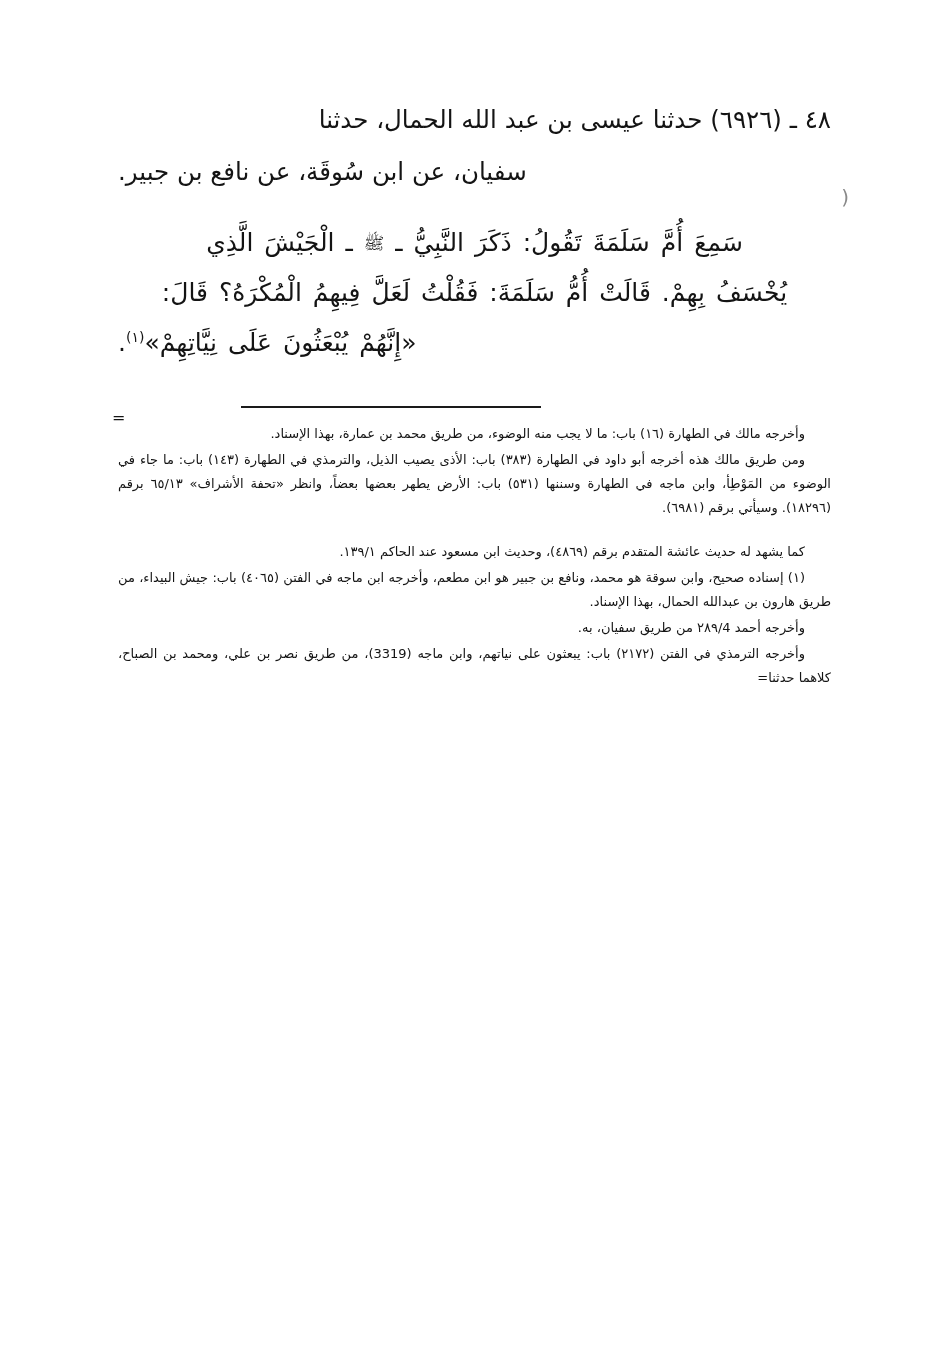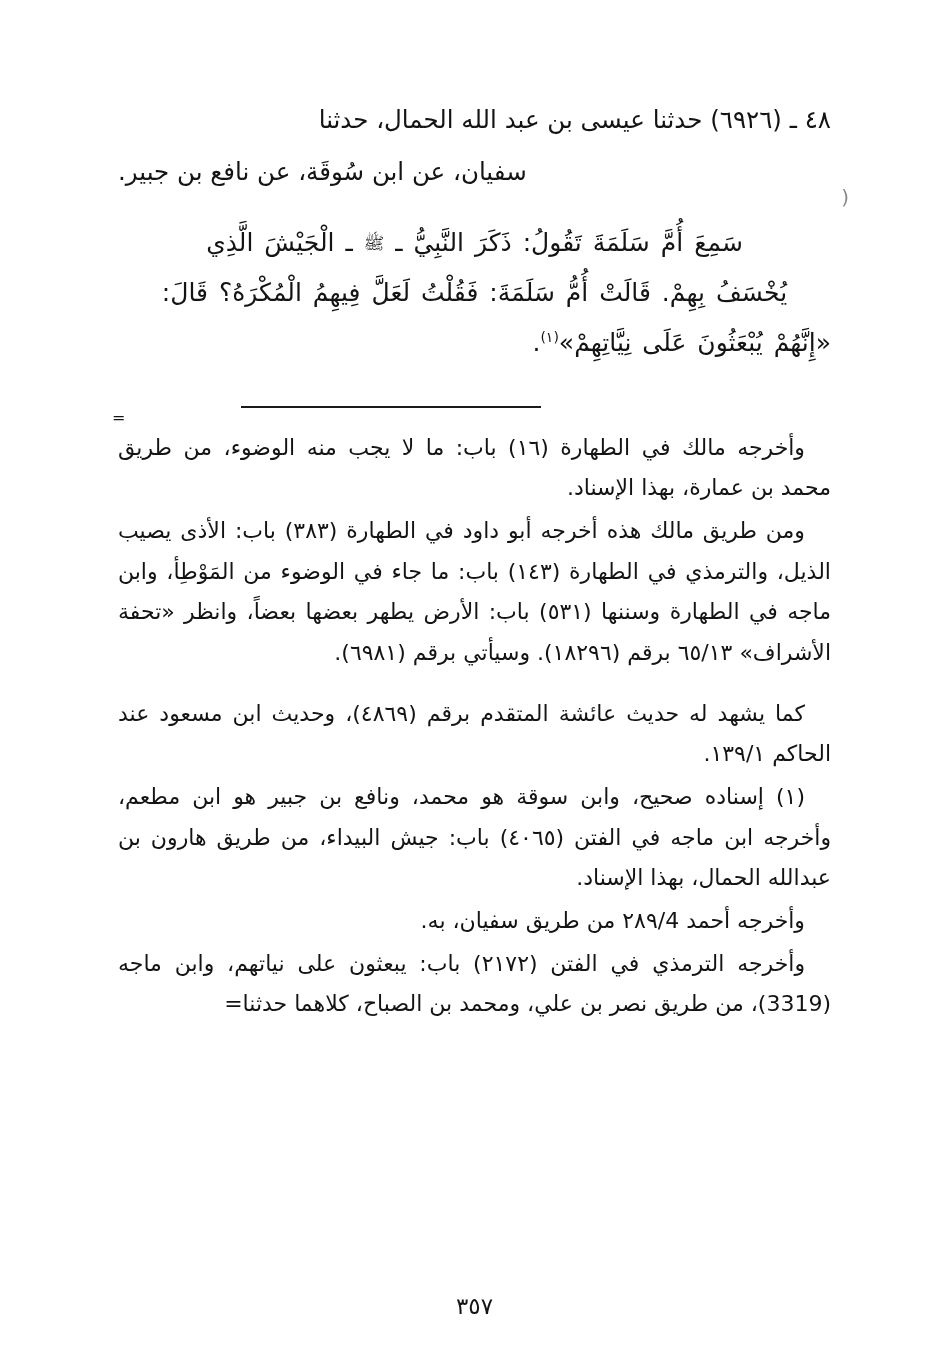--- a/index.html
+++ b/index.html
@@ -50,7 +50,7 @@
   }
   .matn .l1 { display: block; }
   .matn .l2 { display: block; text-align: center; }
-  .matn .l3 { display: block; text-align: right; }
+  .matn .l3 { display: block; text-align: left; }
   .pbuy {
     font-size: 17px;
     vertical-align: 2px;

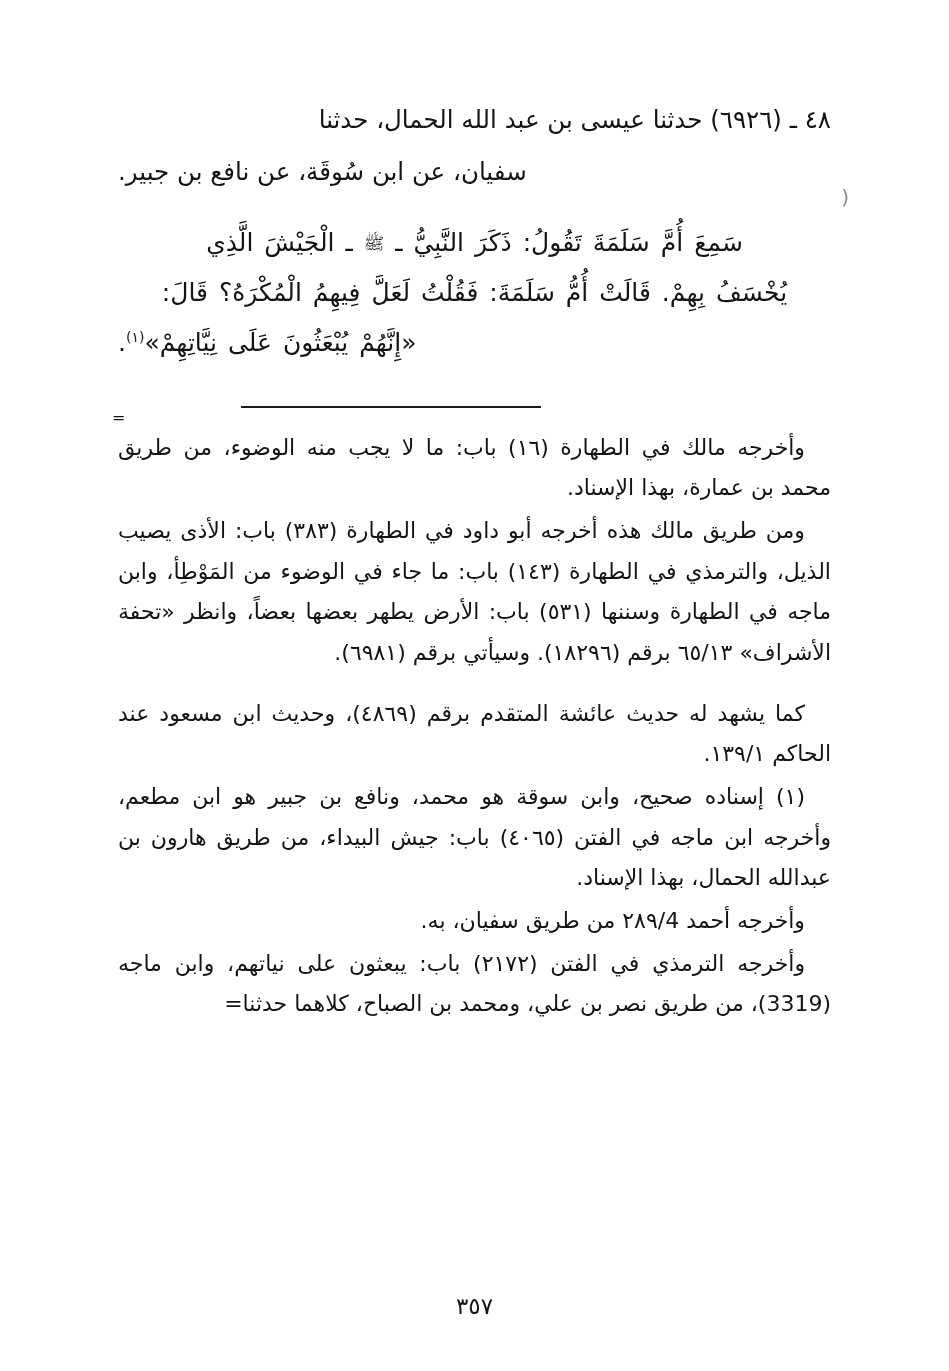--- a/index.html
+++ b/index.html
@@ -84,11 +84,11 @@
 
   
   .footnotes {
-    font-size: 22px;
+    font-size: 13px;
     line-height: 1.85;
     text-align: justify;
     text-align-last: right;
-    margin-top: 8px;
+    margin-top: 2px;
   }
   .fn-p {
     margin: 0 0 2px 0;

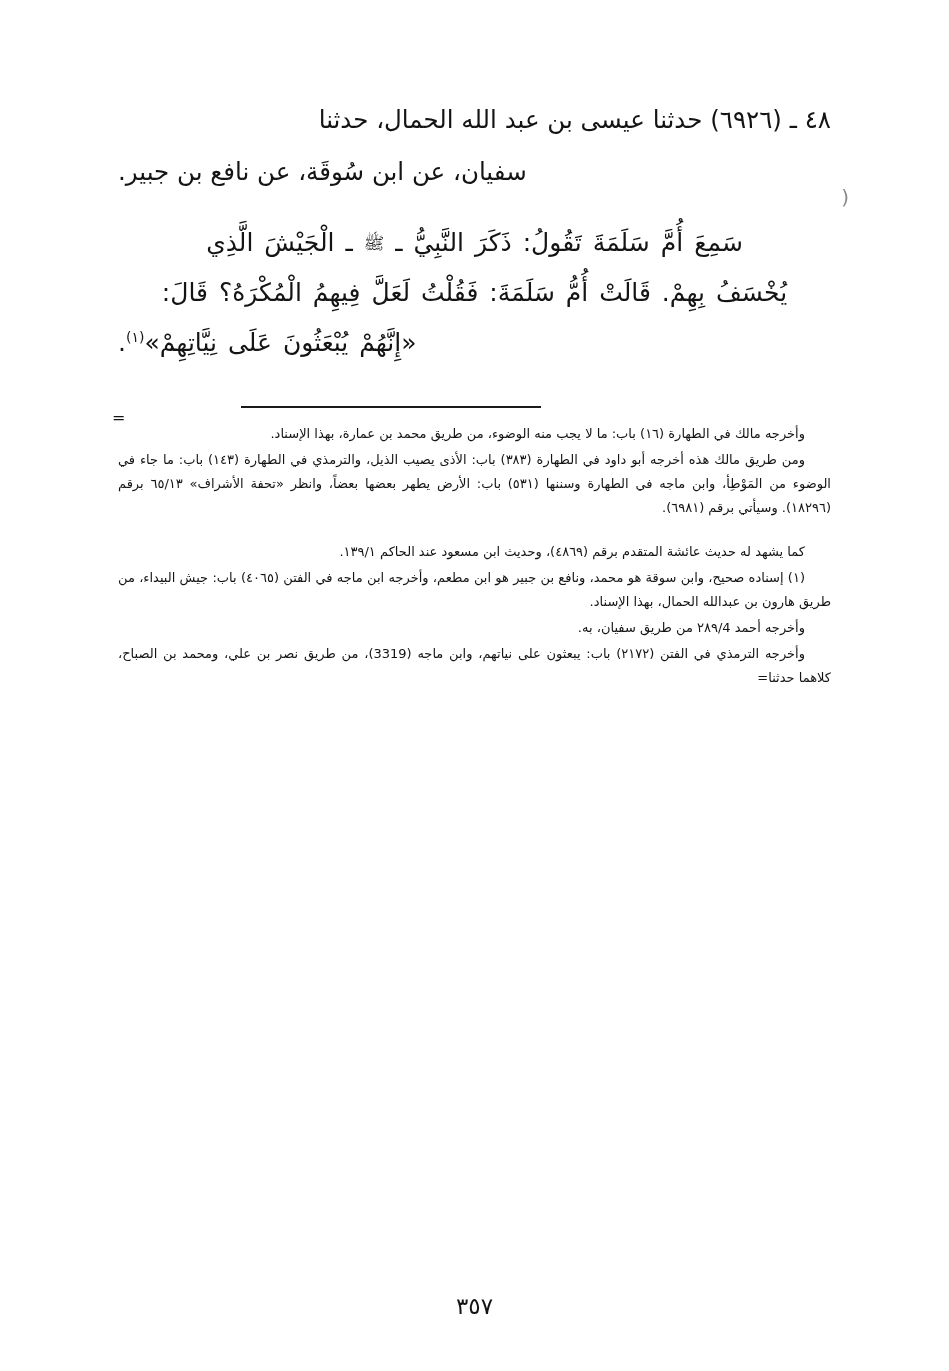--- a/index.html
+++ b/index.html
@@ -157,7 +157,6 @@
     <p class="fn-p">وأخرجه الترمذي في الفتن (٢١٧٢) باب: يبعثون على نياتهم، وابن ماجه (3319)، من طريق نصر بن علي، ومحمد بن الصباح، كلاهما حدثنا=</p>
   </div>
 
-  <div class="page-number">٣٥٧</div>
 </div>
 
 </body></html>

